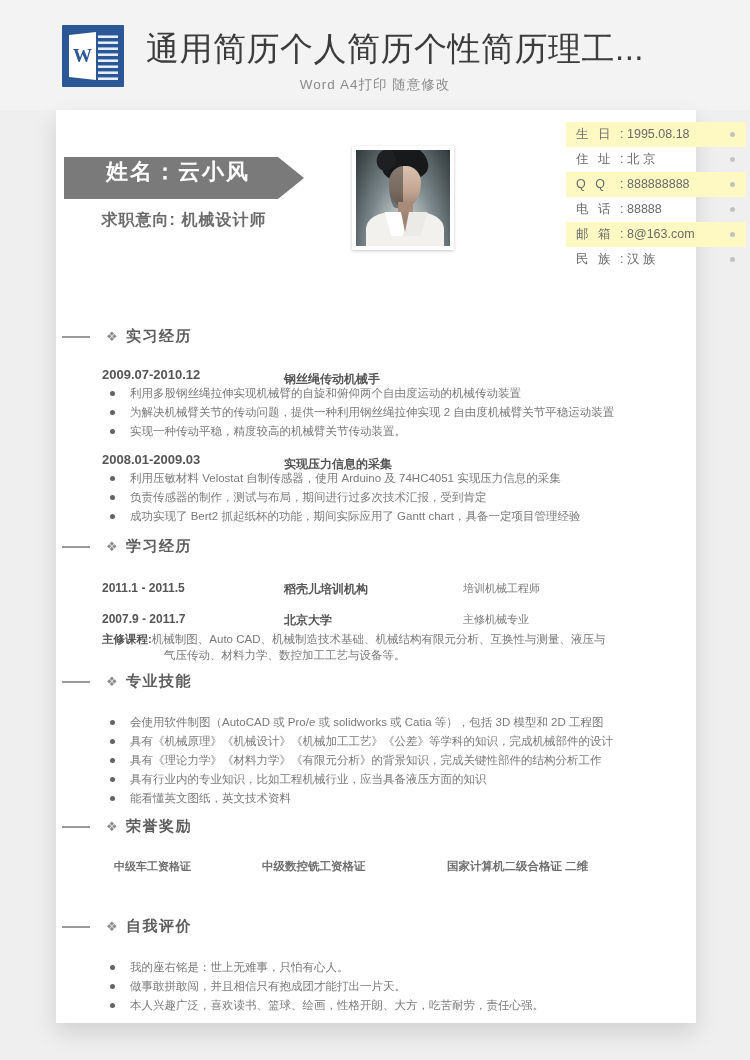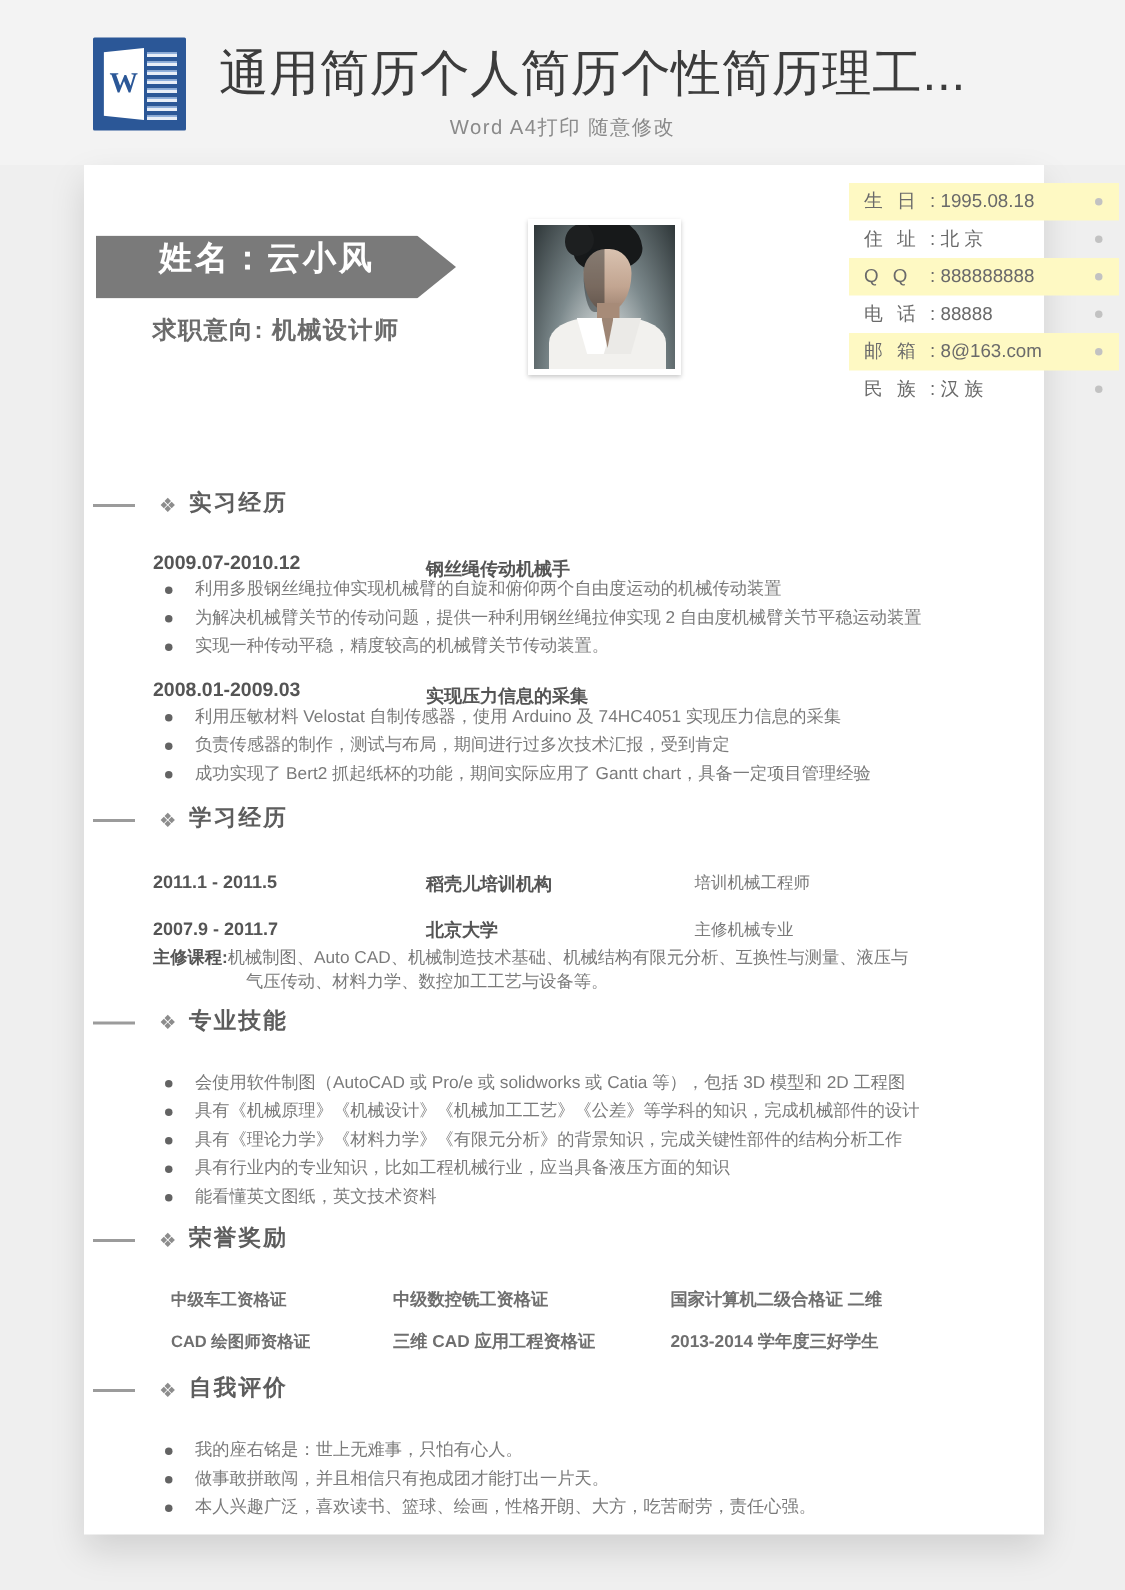--- a/index.html
+++ b/index.html
@@ -316,11 +316,6 @@
         <span class="award-c2">中级数控铣工资格证</span>
         <span class="award-c3">国家计算机二级合格证 二维</span>
       </div>
-      <div class="award-row">
-        <span class="award-c1">CAD 绘图师资格证</span>
-        <span class="award-c2">三维 CAD 应用工程资格证</span>
-        <span class="award-c3">2013-2014 学年度三好学生</span>
-      </div>
     </div>
 
     <div class="section" style="top:805px;">

